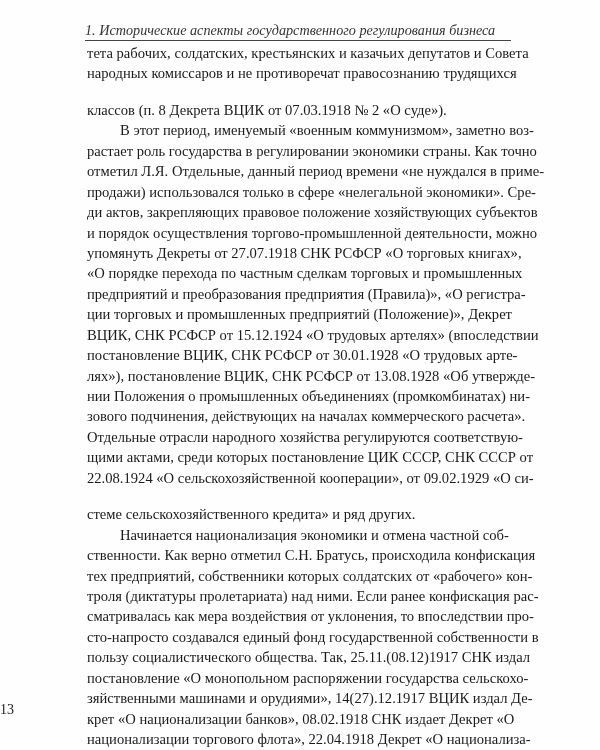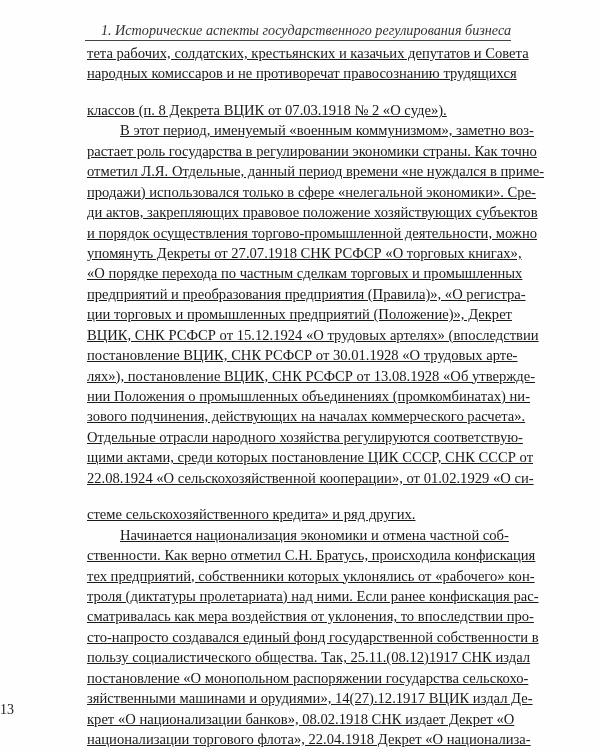--- a/index.html
+++ b/index.html
@@ -8,7 +8,7 @@
   .running-head {
     position: absolute; left: 85px; top: 21px; width: 426px;
     font-family: "Liberation Serif", serif; font-style: italic;
-    font-size: 14.2px; color: #333; text-align: right;
+    font-size: 14.2px; color: #333; text-align: left;
     border-bottom: 1px solid #444; padding-bottom: 1px; line-height: 18px;
     white-space: nowrap;
   }

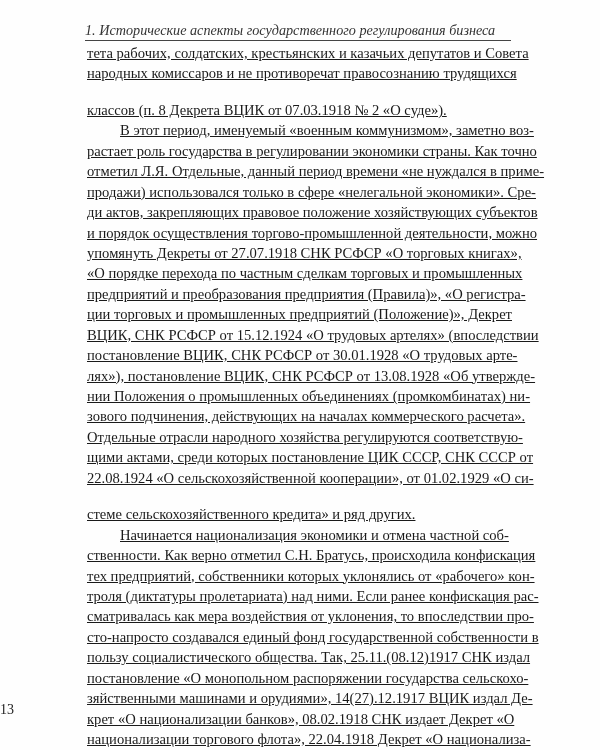--- a/index.html
+++ b/index.html
@@ -17,7 +17,7 @@
     font-family: "Liberation Serif", serif; font-size: 14.6px; color: #1a1a1a;
     line-height: 20.45px;
   }
-  .line { display: block; text-align: justify; text-align-last: justify; white-space: nowrap; height: 20.45px; overflow: visible; text-decoration: underline; }
+  .line { display: block; text-align: justify; text-align-last: justify; white-space: nowrap; height: 20.45px; overflow: visible; }
   .line.last { text-align-last: left; margin-top: 16px; }
   .line.indent { padding-left: 33px; }
   .page-number {

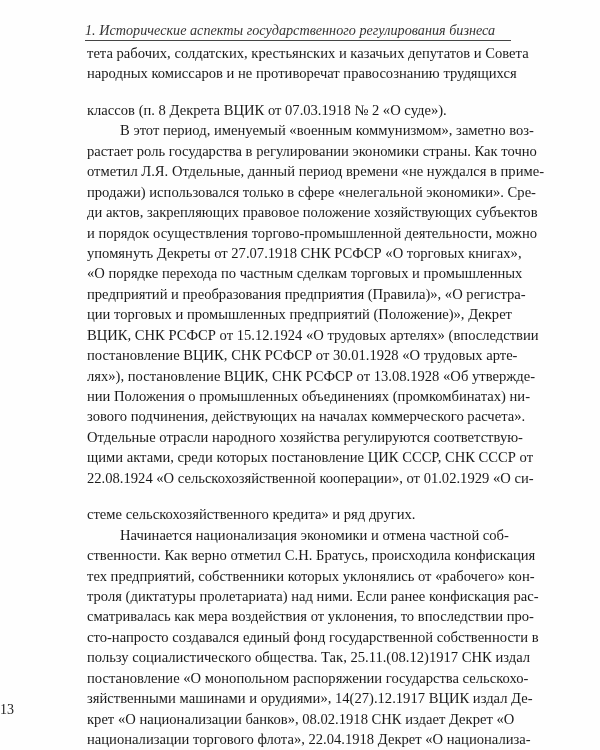--- a/index.html
+++ b/index.html
@@ -51,7 +51,7 @@
       <span class="line">зового подчинения, действующих на началах коммерческого расчета».</span>
       <span class="line">Отдельные отрасли народного хозяйства регулируются соответствую-</span>
       <span class="line">щими актами, среди которых постановление ЦИК СССР, СНК СССР от</span>
-      <span class="line">22.08.1924 «О сельскохозяйственной кооперации», от 01.02.1929 «О си-</span>
+      <span class="line">22.08.1924 «О сельскохозяйственной кооперации», от 09.02.1929 «О си-</span>
       <span class="line last">стеме сельскохозяйственного кредита» и ряд других.</span>
       <span class="line indent">Начинается национализация экономики и отмена частной соб-</span>
       <span class="line">ственности. Как верно отметил С.Н. Братусь, происходила конфискация</span>

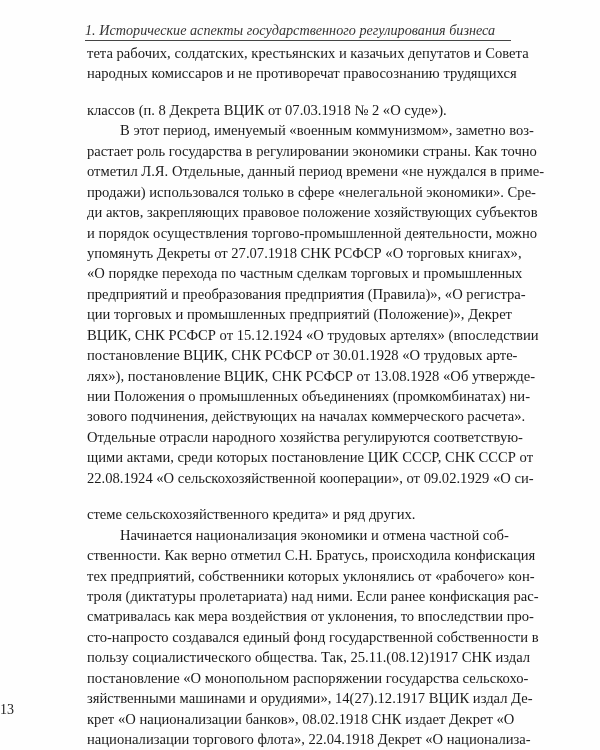--- a/index.html
+++ b/index.html
@@ -55,7 +55,7 @@
       <span class="line last">стеме сельскохозяйственного кредита» и ряд других.</span>
       <span class="line indent">Начинается национализация экономики и отмена частной соб-</span>
       <span class="line">ственности. Как верно отметил С.Н. Братусь, происходила конфискация</span>
-      <span class="line">тех предприятий, собственники которых уклонялись от «рабочего» кон-</span>
+      <span class="line">тех предприятий, собственники которых солдатских от «рабочего» кон-</span>
       <span class="line">троля (диктатуры пролетариата) над ними. Если ранее конфискация рас-</span>
       <span class="line">сматривалась как мера воздействия от уклонения, то впоследствии про-</span>
       <span class="line">сто-напросто создавался единый фонд государственной собственности в</span>

